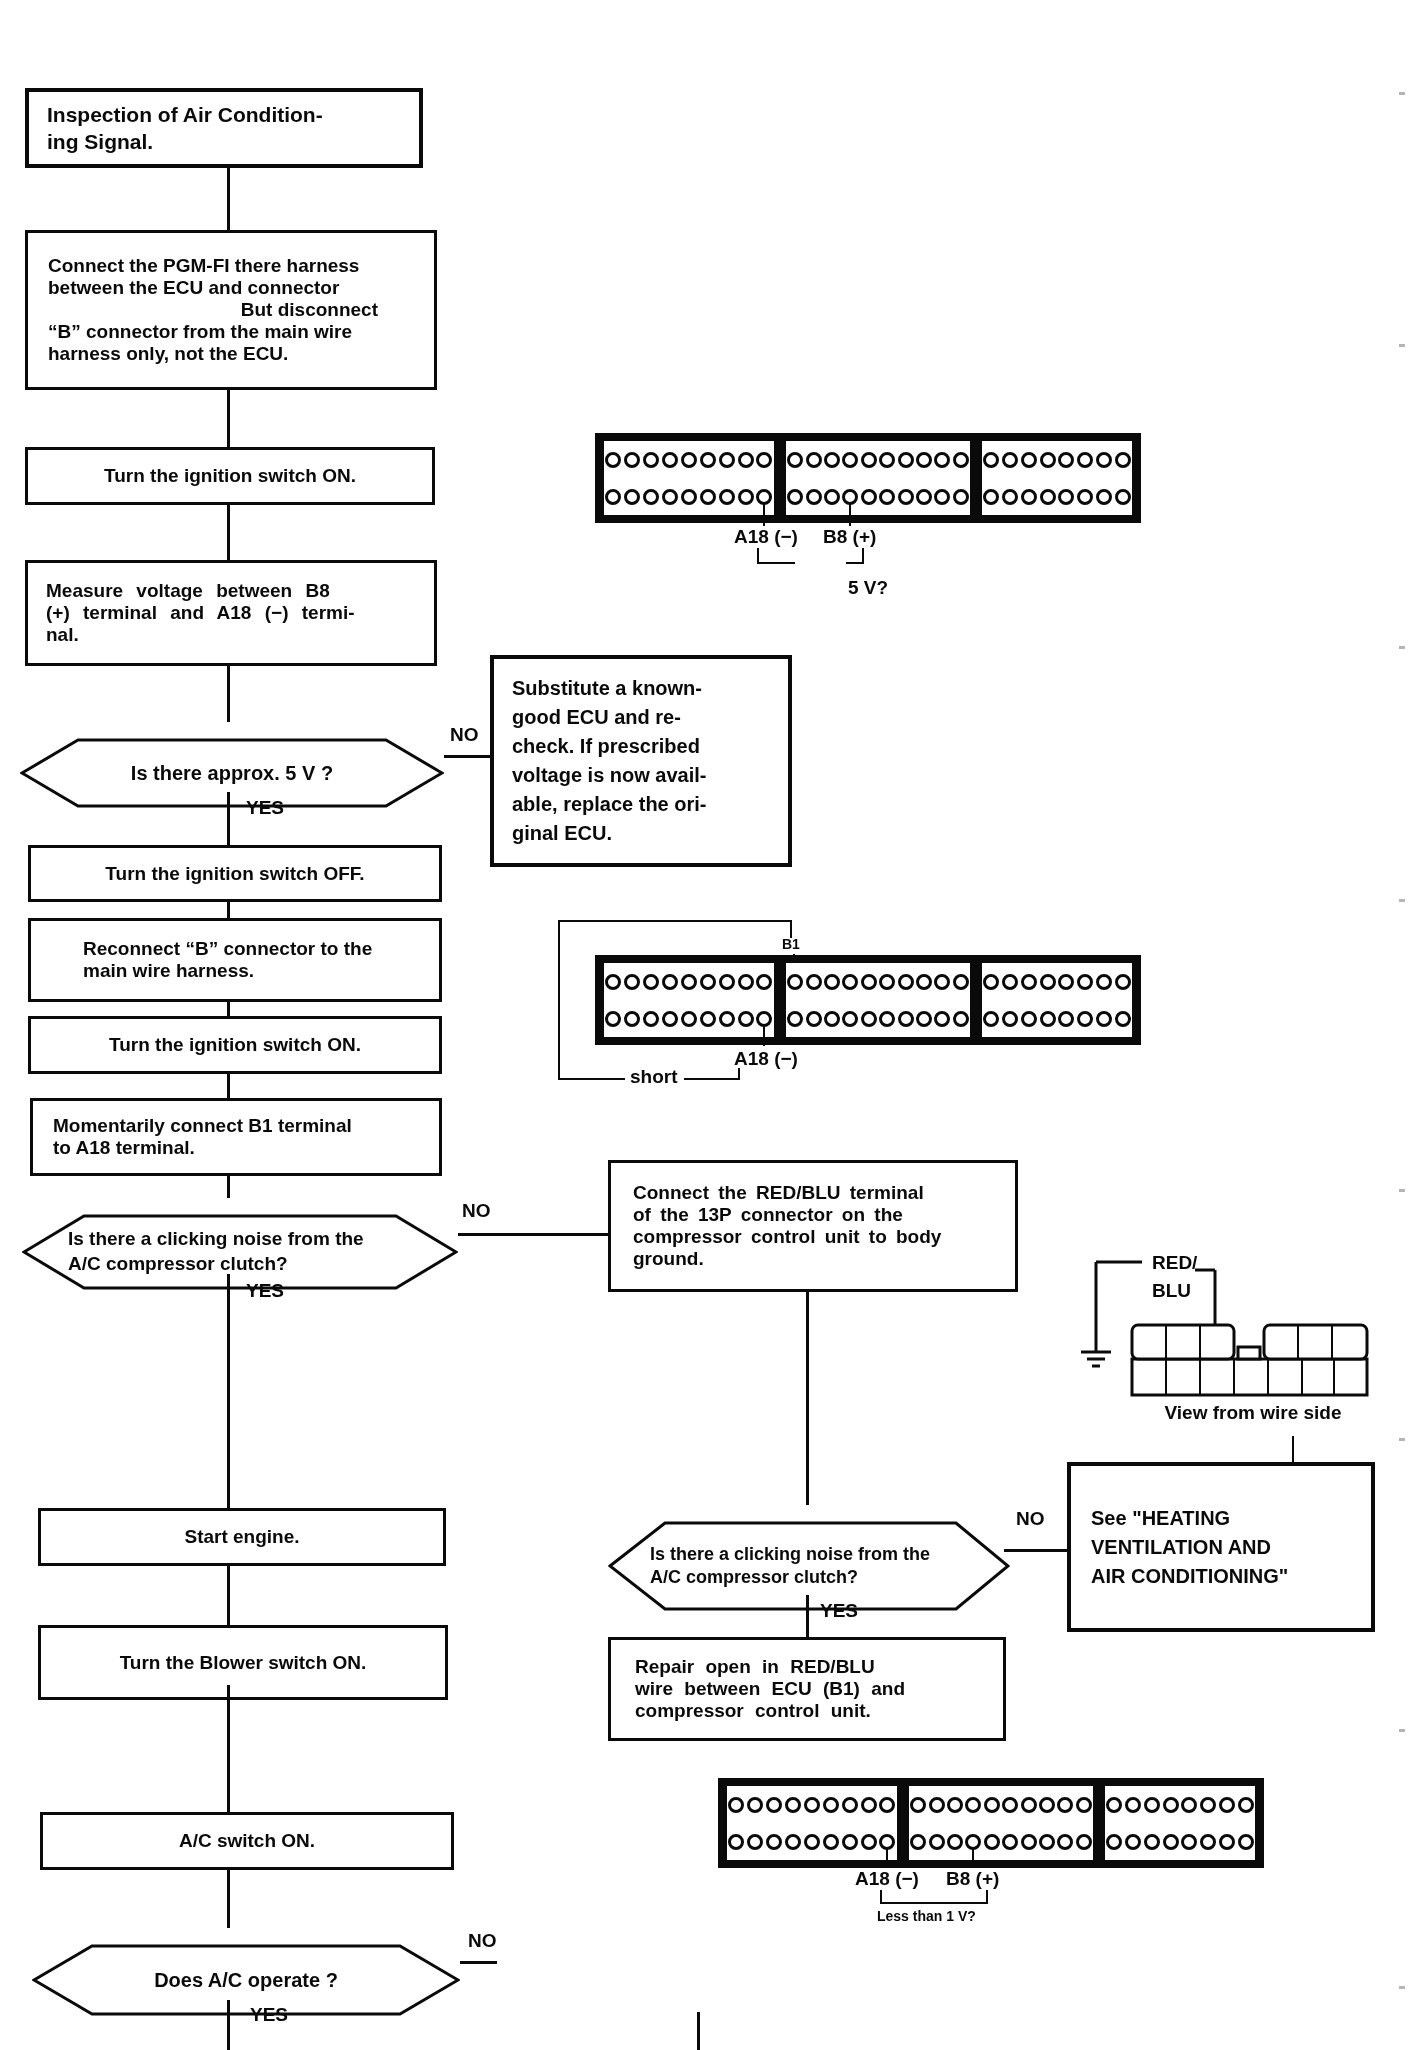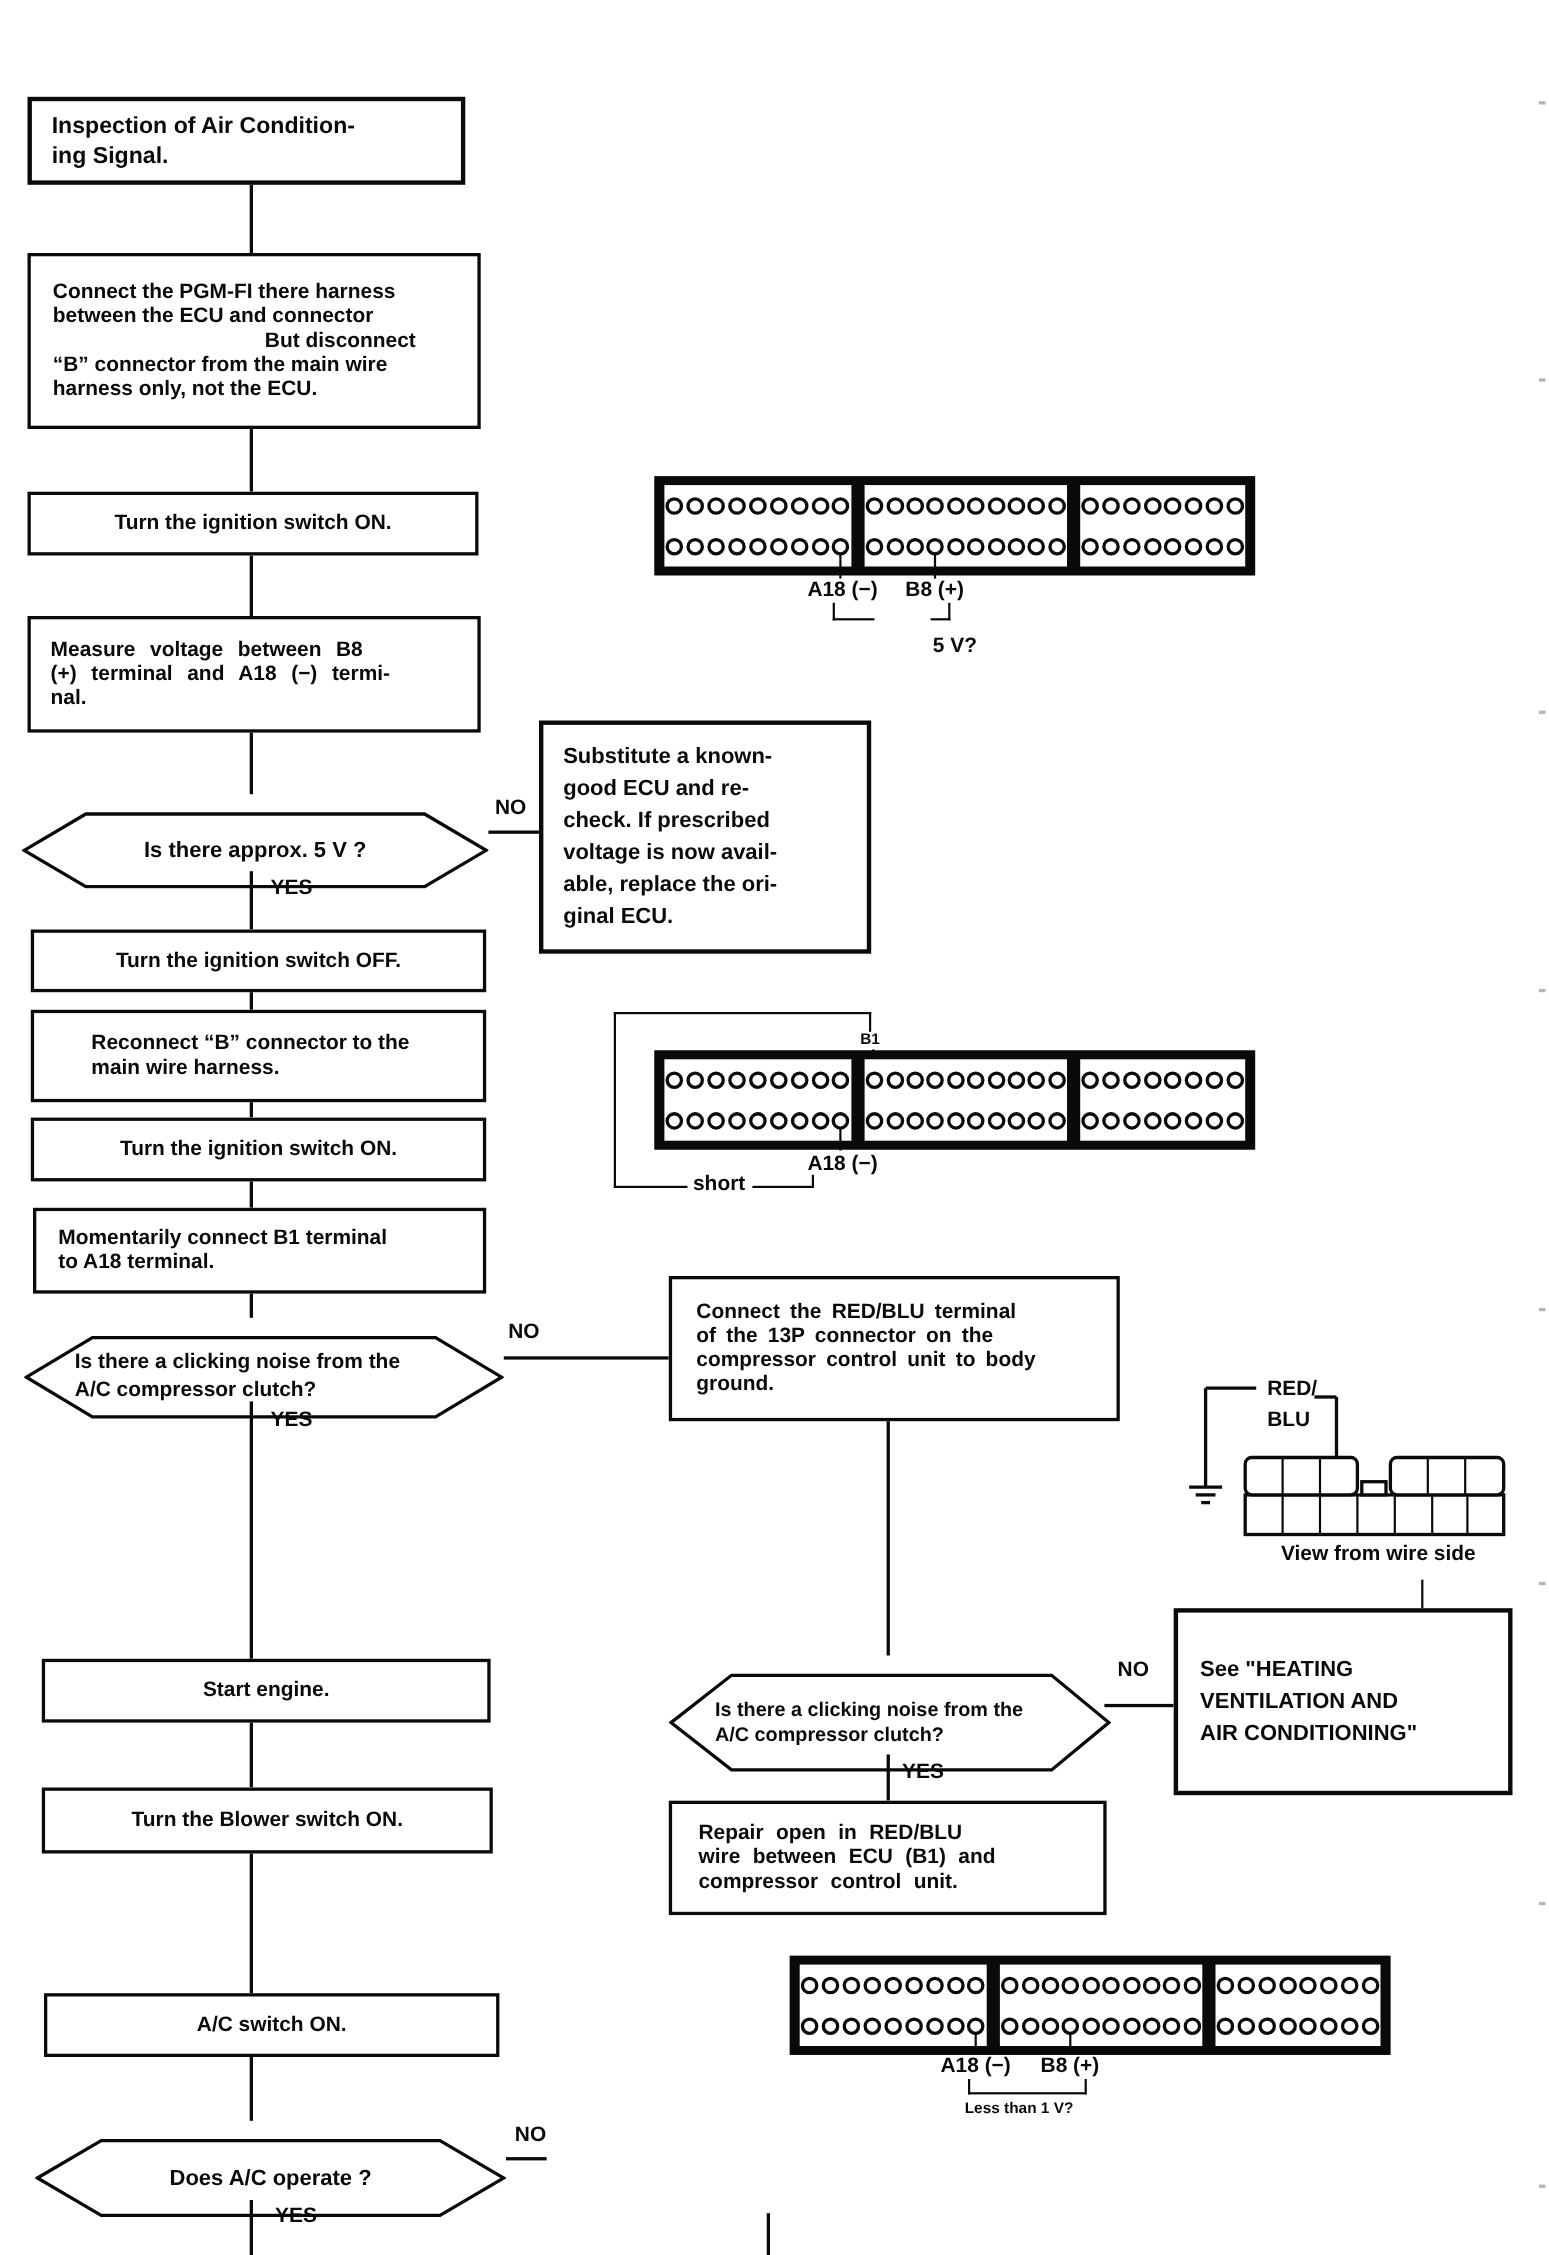--- a/index.html
+++ b/index.html
@@ -116,7 +116,7 @@
   </div>
   <div class="vline" style="left:227px;top:1566px;height:59px;"></div>
 
-  <div class="box center" style="left:38px;top:1625px;width:410px;height:60px;">
+  <div class="box center" style="left:38px;top:1625px;width:410px;height:75px;">
     <div class="fs19">Turn the Blower switch ON.</div>
   </div>
   <div class="vline" style="left:227px;top:1685px;height:127px;"></div>

